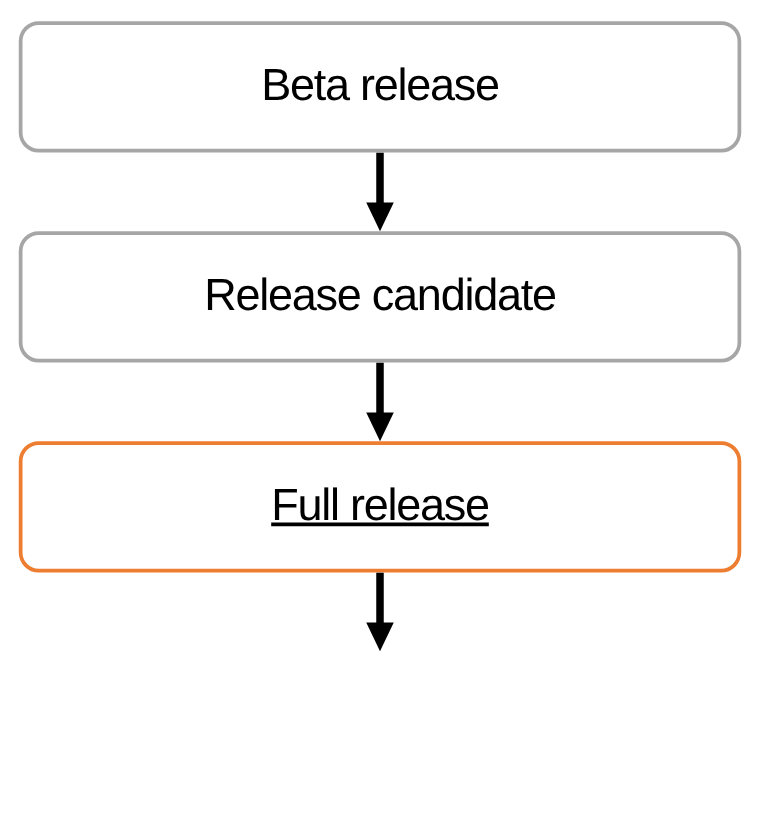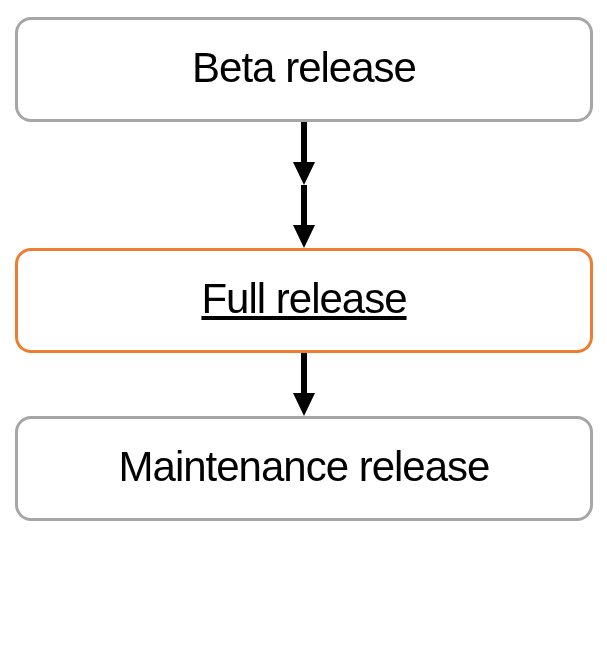--- a/index.html
+++ b/index.html
@@ -38,7 +38,7 @@
     text-decoration:underline;
   }
   .node-label{
-    font-size:42px;
+    font-size:36px;
     line-height:1;
     color:var(--text-color);
     letter-spacing:-1px;

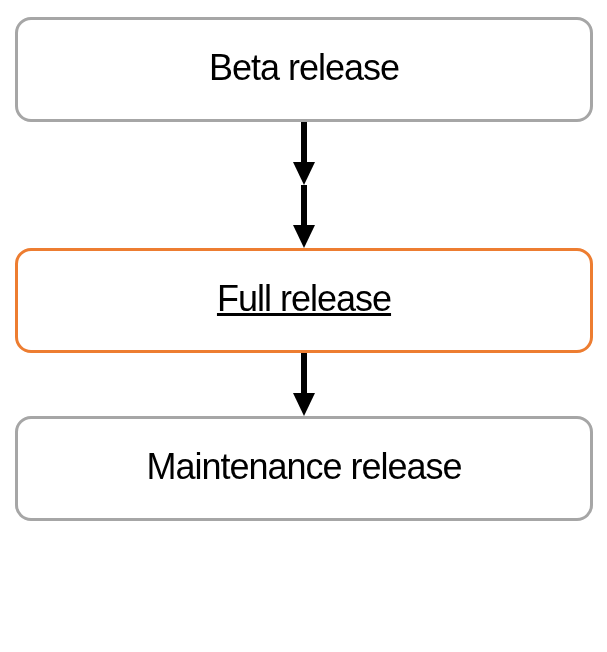--- a/index.html
+++ b/index.html
@@ -71,6 +71,9 @@
     </svg>
   </div>
 
+  <div class="node">
+    <span class="node-label">Release candidate</span>
+  </div>
 
   <div class="arrow-row">
     <svg width="26" height="63" viewBox="0 0 26 63" aria-hidden="true">

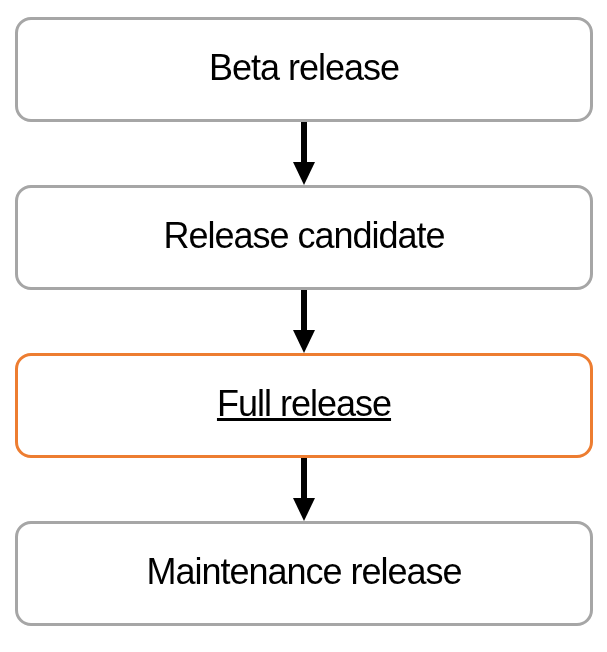--- a/index.html
+++ b/index.html
@@ -93,9 +93,6 @@
     </svg>
   </div>
 
-  <div class="node">
-    <span class="node-label">Maintenance release</span>
-  </div>
 
 </div>
 

